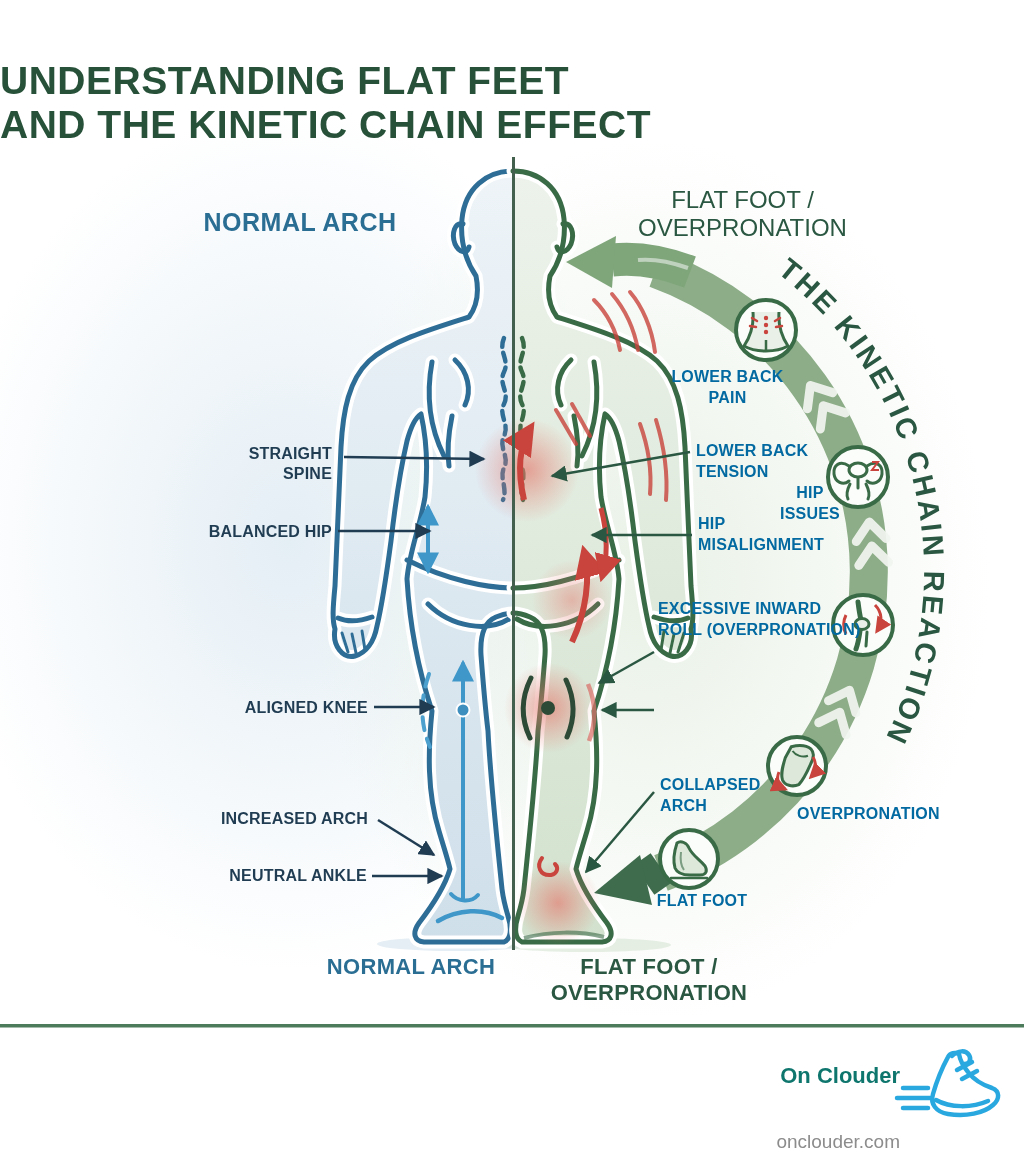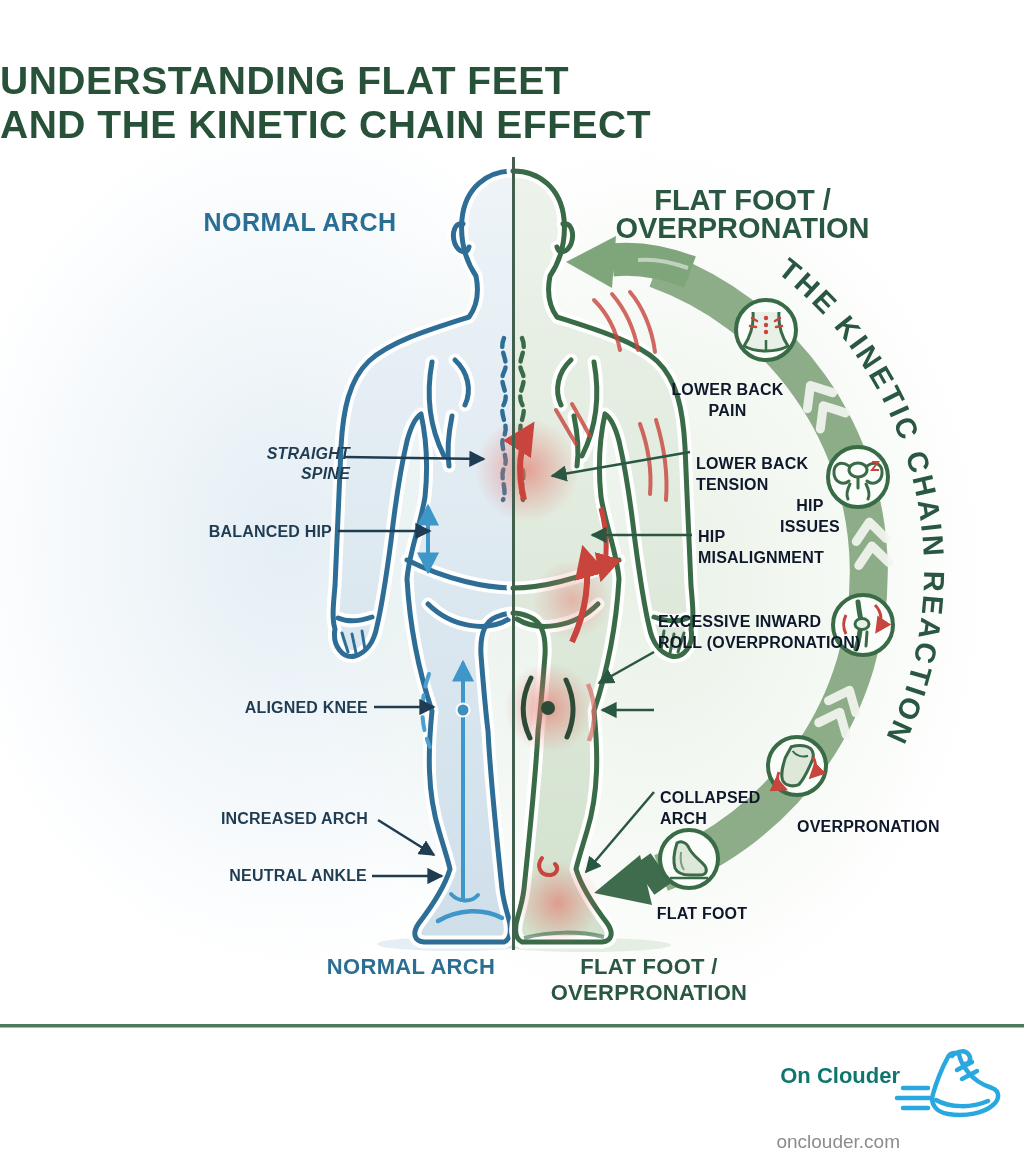--- a/index.html
+++ b/index.html
@@ -11,7 +11,7 @@
          color:#275139;letter-spacing:.5px;line-height:44px;}
   .h-blue{top:208px;left:175px;width:250px;text-align:center;font-size:25px;font-weight:bold;
           color:#2B6E94;letter-spacing:.5px;}
-  .h-green{top:186px;left:615px;width:255px;text-align:center;font-size:29px;font-weight:bold;
+  .h-green{top:186px;left:615px;width:255px;text-align:center;font-size:24px;font-weight:normal;
            color:#2A5741;line-height:28px;}
   .lbl{position:absolute;font-weight:bold;font-size:16px;line-height:20px;color:#1F3C52;letter-spacing:.2px;}
   .lblg{color:#0f172a;line-height:21px;margin-top:13px;}

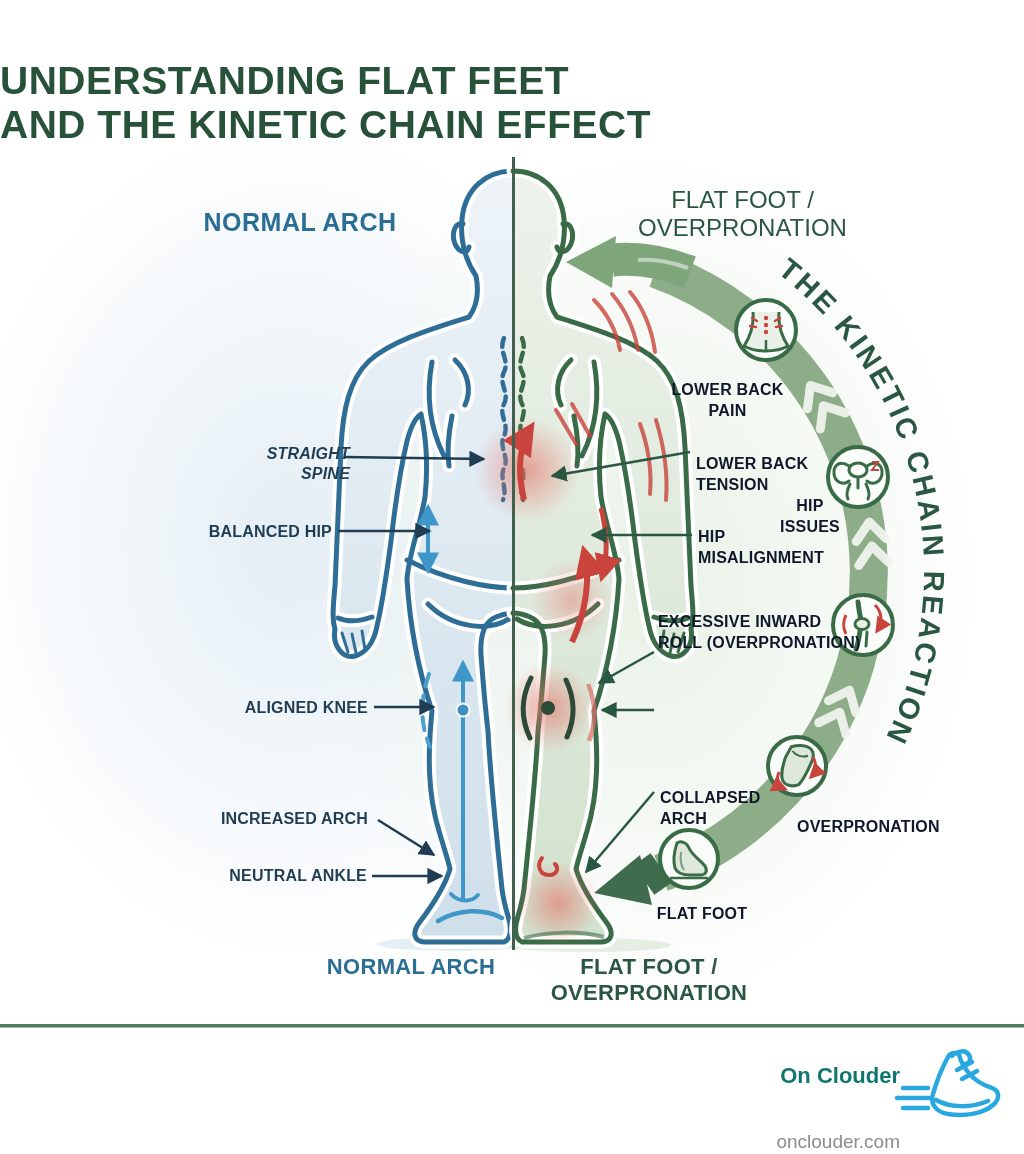--- a/index.html
+++ b/index.html
@@ -14,7 +14,7 @@
   .h-green{top:186px;left:615px;width:255px;text-align:center;font-size:24px;font-weight:normal;
            color:#2A5741;line-height:28px;}
   .lbl{position:absolute;font-weight:bold;font-size:16px;line-height:20px;color:#1F3C52;letter-spacing:.2px;}
-  .lblg{color:#0f172a;line-height:21px;margin-top:13px;}
+  .lblg{color:#0369a1;line-height:21px;}
   .tr{text-align:right;} .tc{text-align:center;}
   .bot{font-size:22px;font-weight:bold;letter-spacing:.3px;}
   .bot-blue{color:#2B6E94;} .bot-green{color:#2A5741;}

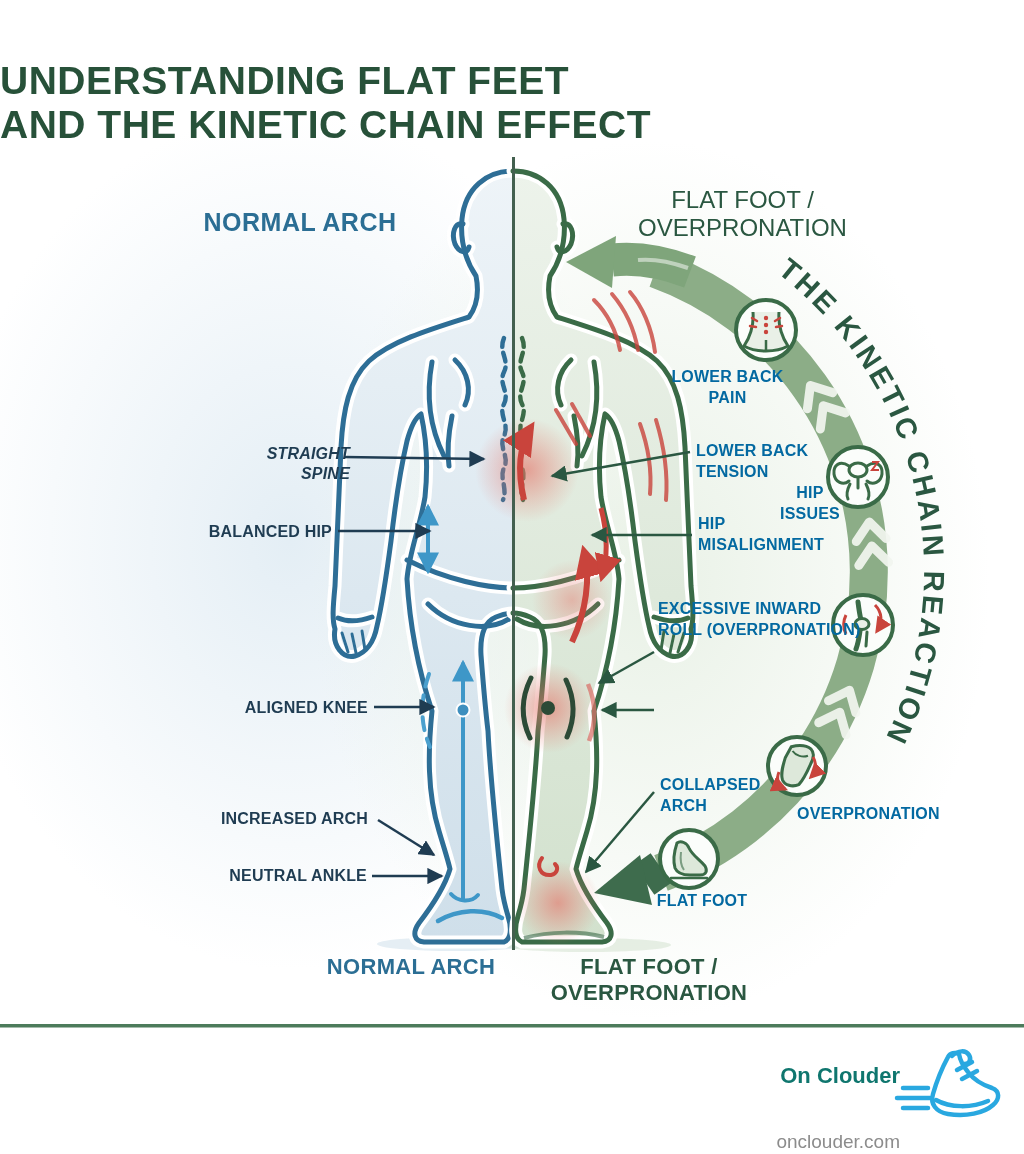--- a/index.html
+++ b/index.html
@@ -271,7 +271,7 @@
   <div>OVERPRONATION</div>
 </div>
 
-<div class="lbl tr" style="top:444px;left:198px;width:152px;font-style:italic;">
+<div class="lbl tr" style="top:444px;left:180px;width:152px;">
   <div>STRAIGHT</div>
   <div>SPINE</div>
 </div>

